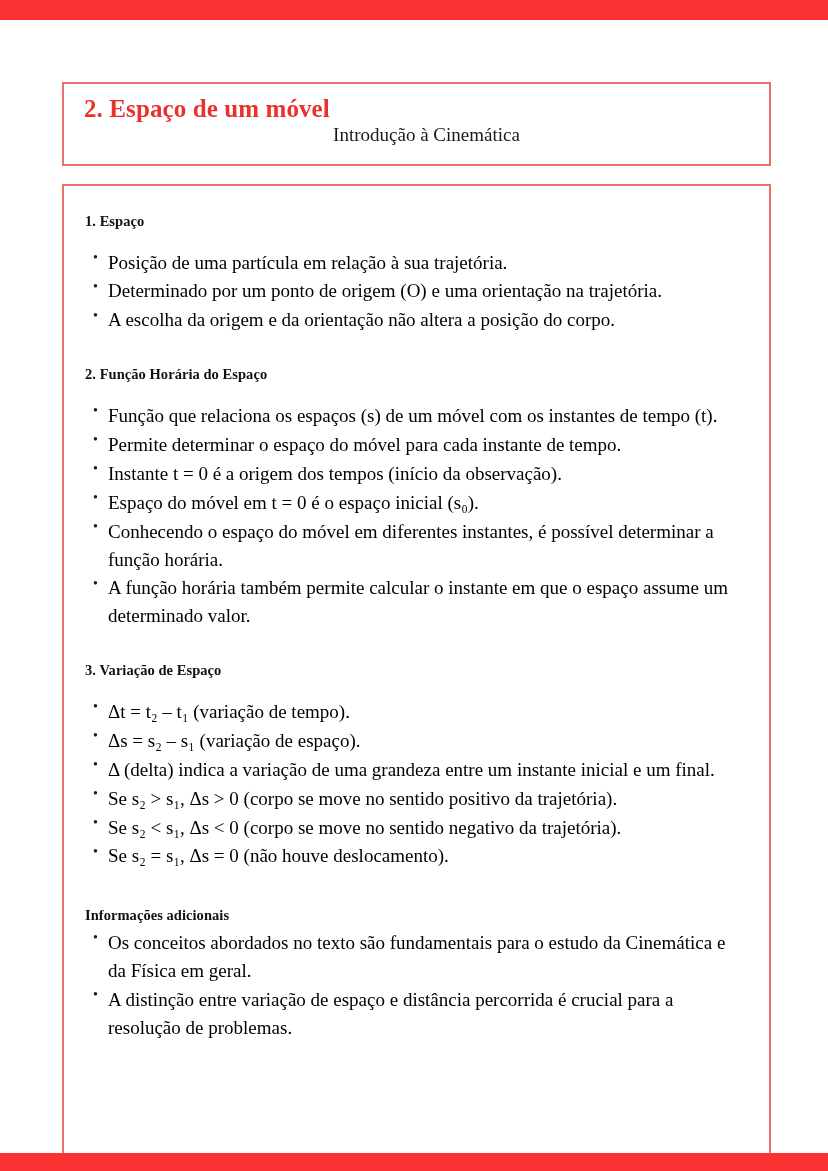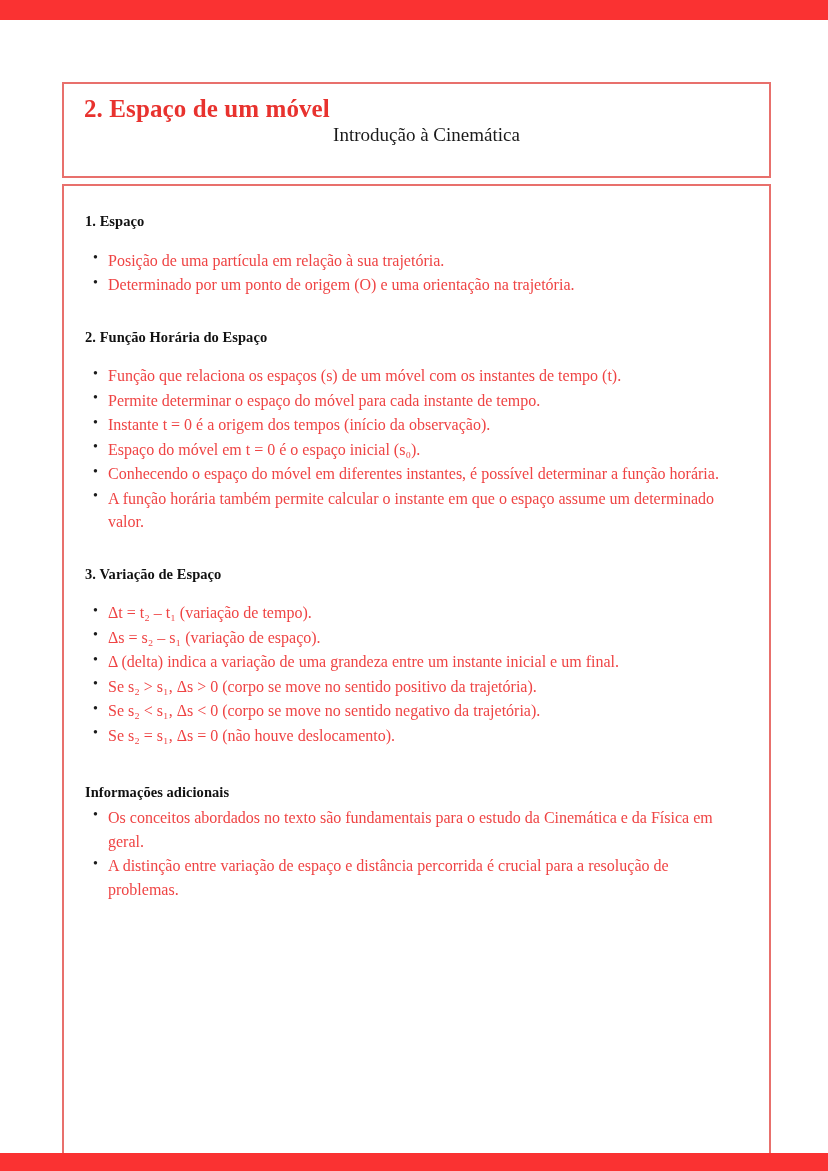--- a/index.html
+++ b/index.html
@@ -45,7 +45,7 @@
   }
   .title-box {
     top: 82px;
-    height: 96px;
+    height: 84px;
     padding: 11px 0 0 20px;
   }
   .content-box {

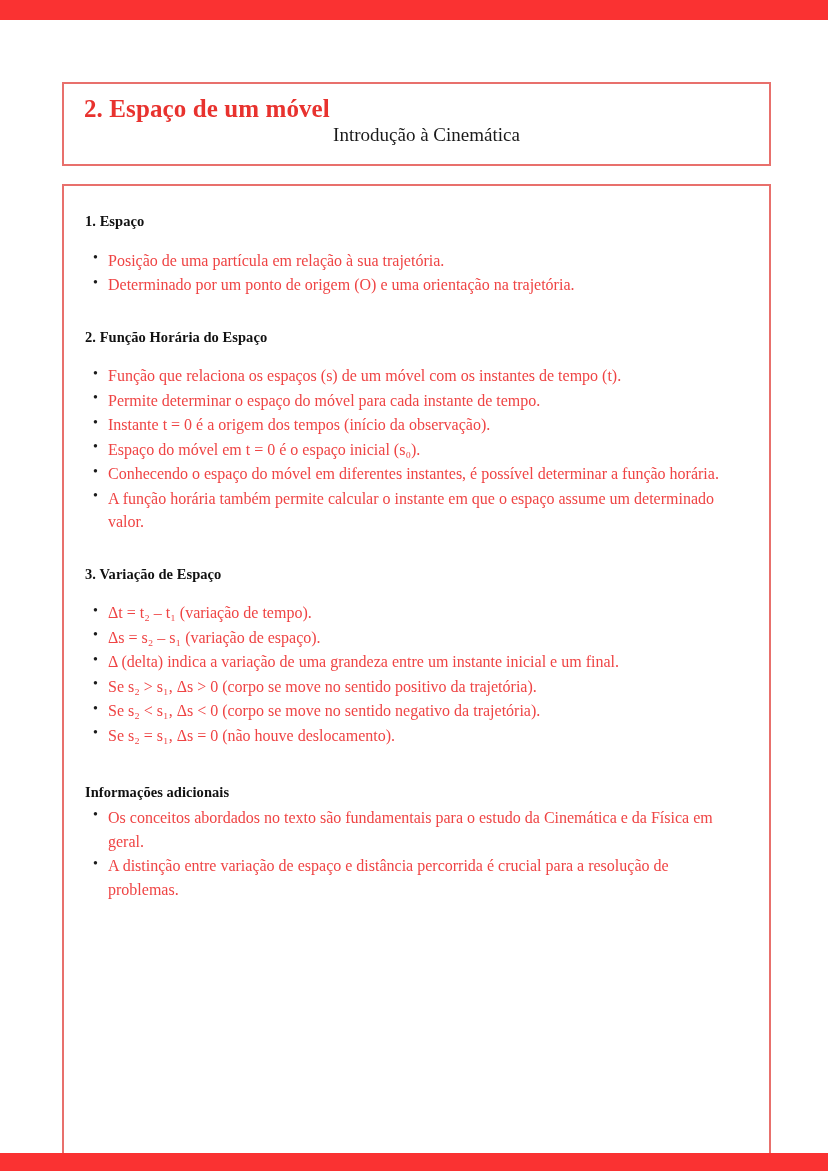--- a/index.html
+++ b/index.html
@@ -107,9 +107,9 @@
   ul.bullets > li {
     position: relative;
     padding-left: 23px;
-    font-size: 16px;
+    font-size: 19px;
     line-height: 1.47;
-    color: #ef4444;
+    color: #000000;
     margin-bottom: 1px;
   }
   ul.bullets > li::before {

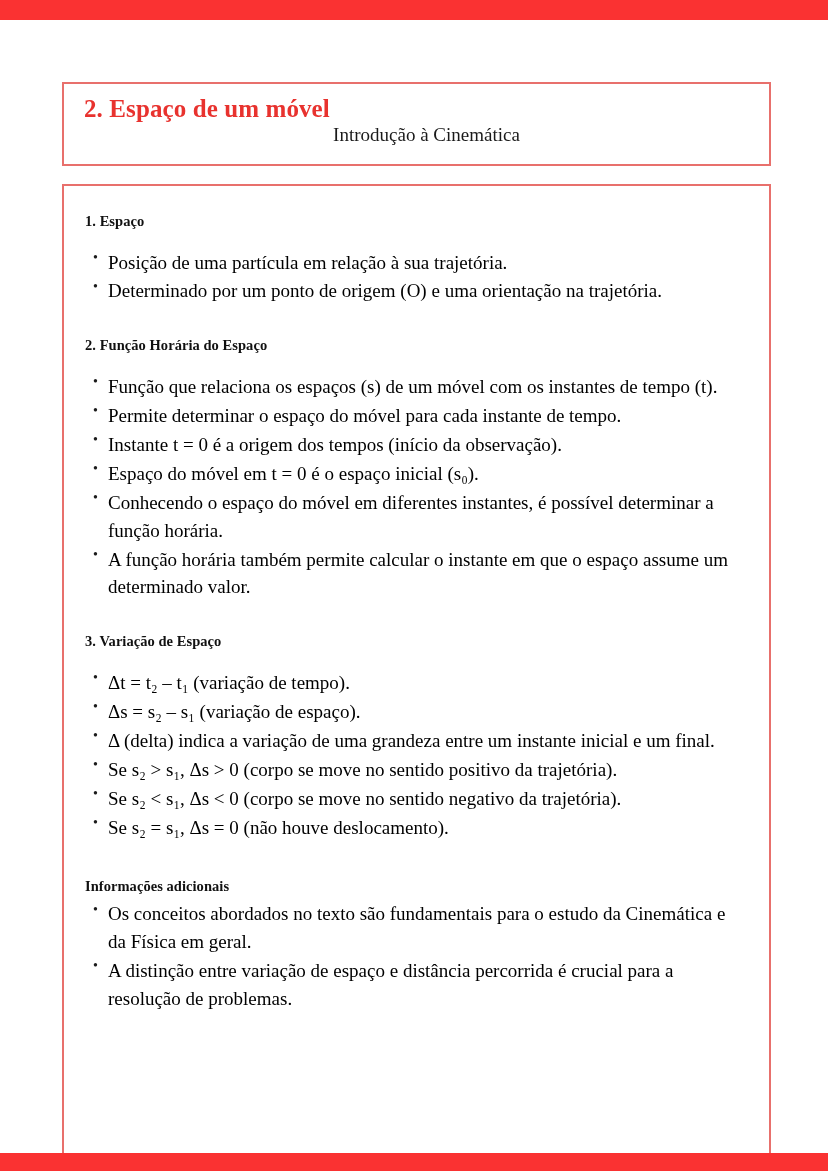--- a/index.html
+++ b/index.html
@@ -139,6 +139,7 @@
     <ul class="bullets">
       <li>Posição de uma partícula em relação à sua trajetória.</li>
       <li>Determinado por um ponto de origem (O) e uma orientação na trajetória.</li>
+      <li>A escolha da origem e da orientação não altera a posição do corpo.</li>
     </ul>
   </div>
 

